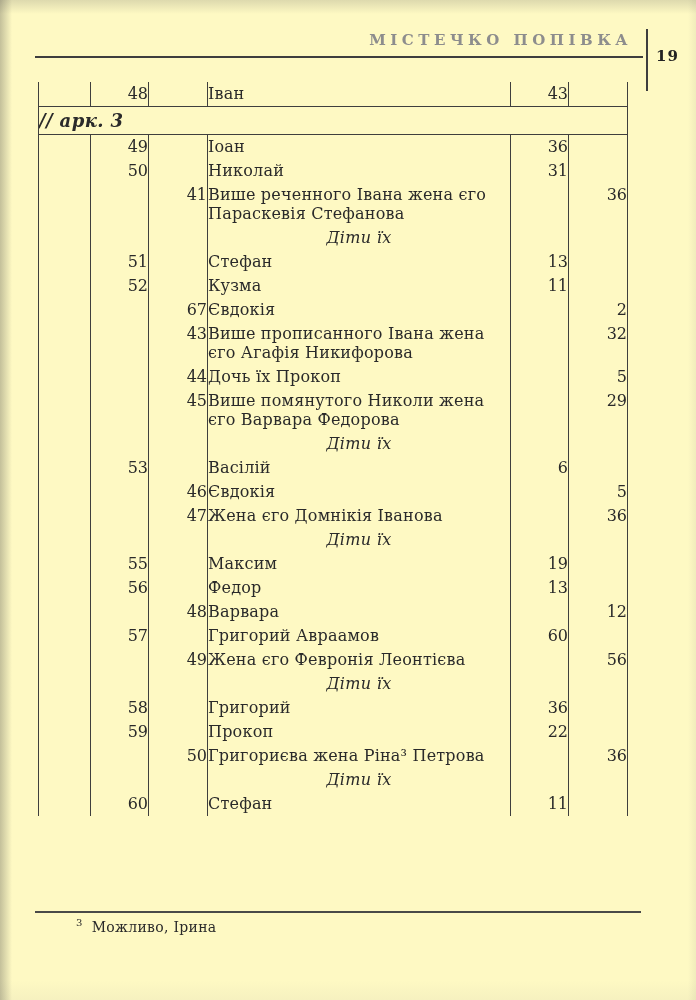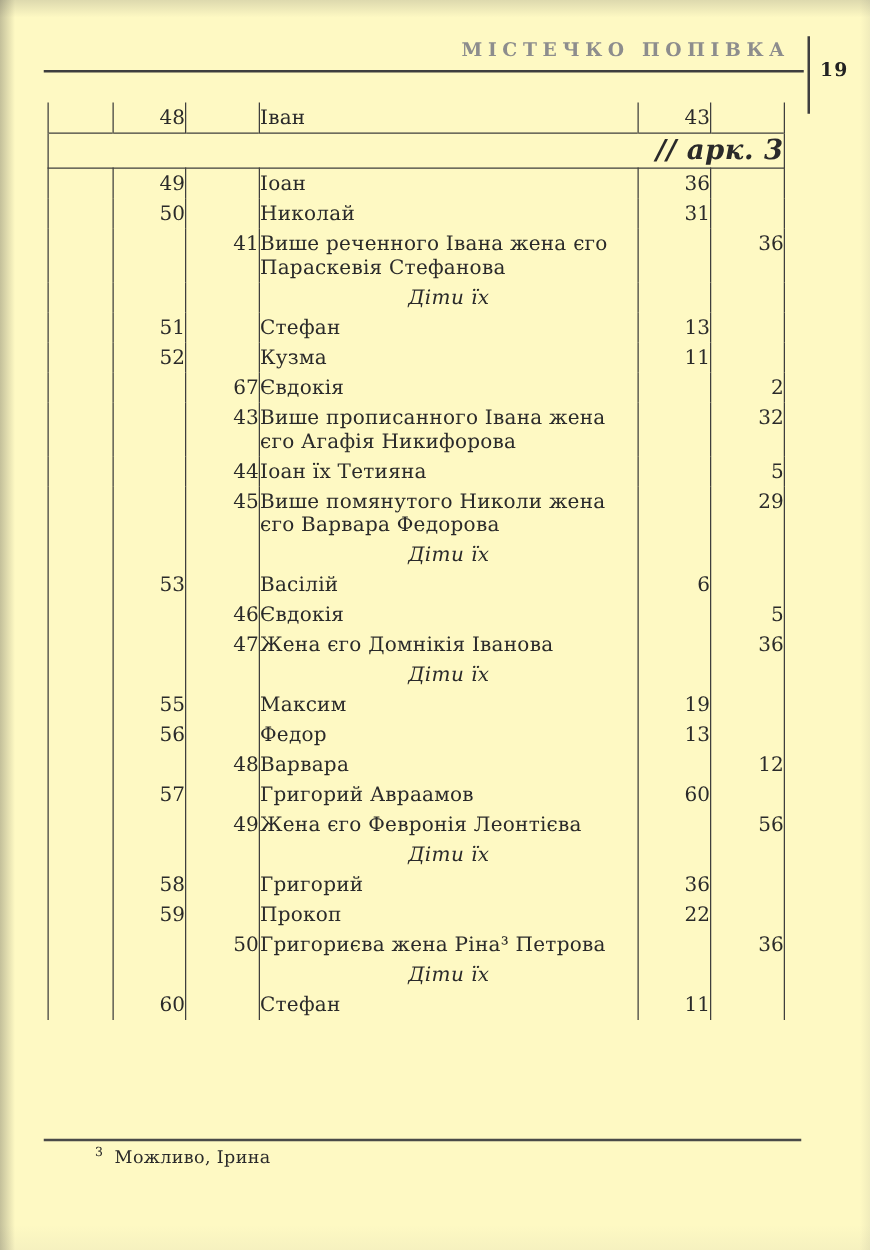--- a/index.html
+++ b/index.html
@@ -84,10 +84,10 @@
   tr.sheet td {
     border-top: 1.5px solid #3f3f3d;
     border-bottom: 1.5px solid #3f3f3d;
-    text-align: right;
+    text-align: left;
     font-weight: bold;
     font-style: italic;
-    font-size: 22px;
+    font-size: 18px;
     padding: 4px 0 4px 0;
     letter-spacing: 0.4px;
   }

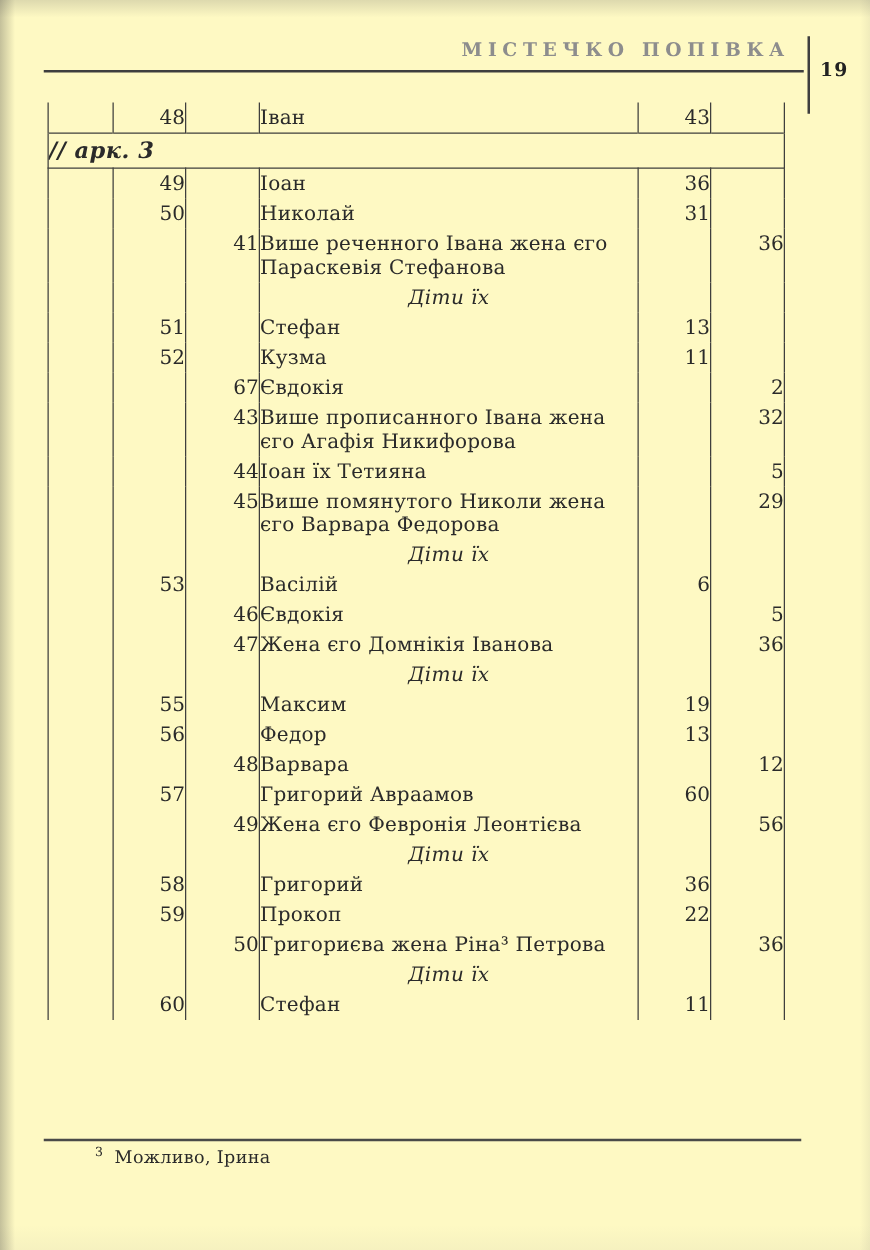--- a/index.html
+++ b/index.html
@@ -211,7 +211,7 @@
           <td></td>
           <td class="num"></td>
           <td class="num">44</td>
-          <td class="name">Іоан їх Тетияна</td>
+          <td class="name">Дочь їх Прокоп</td>
           <td class="num"></td>
           <td class="num">5</td>
         </tr>

